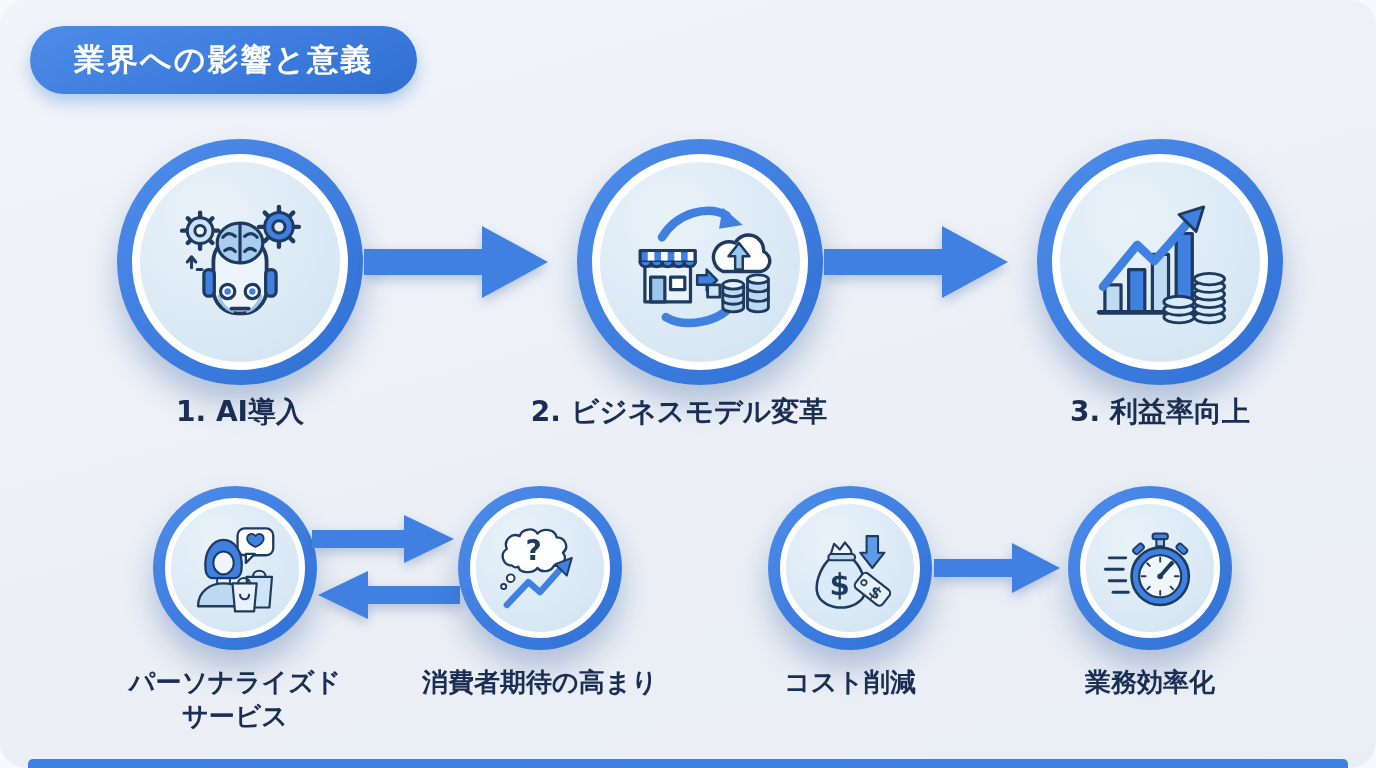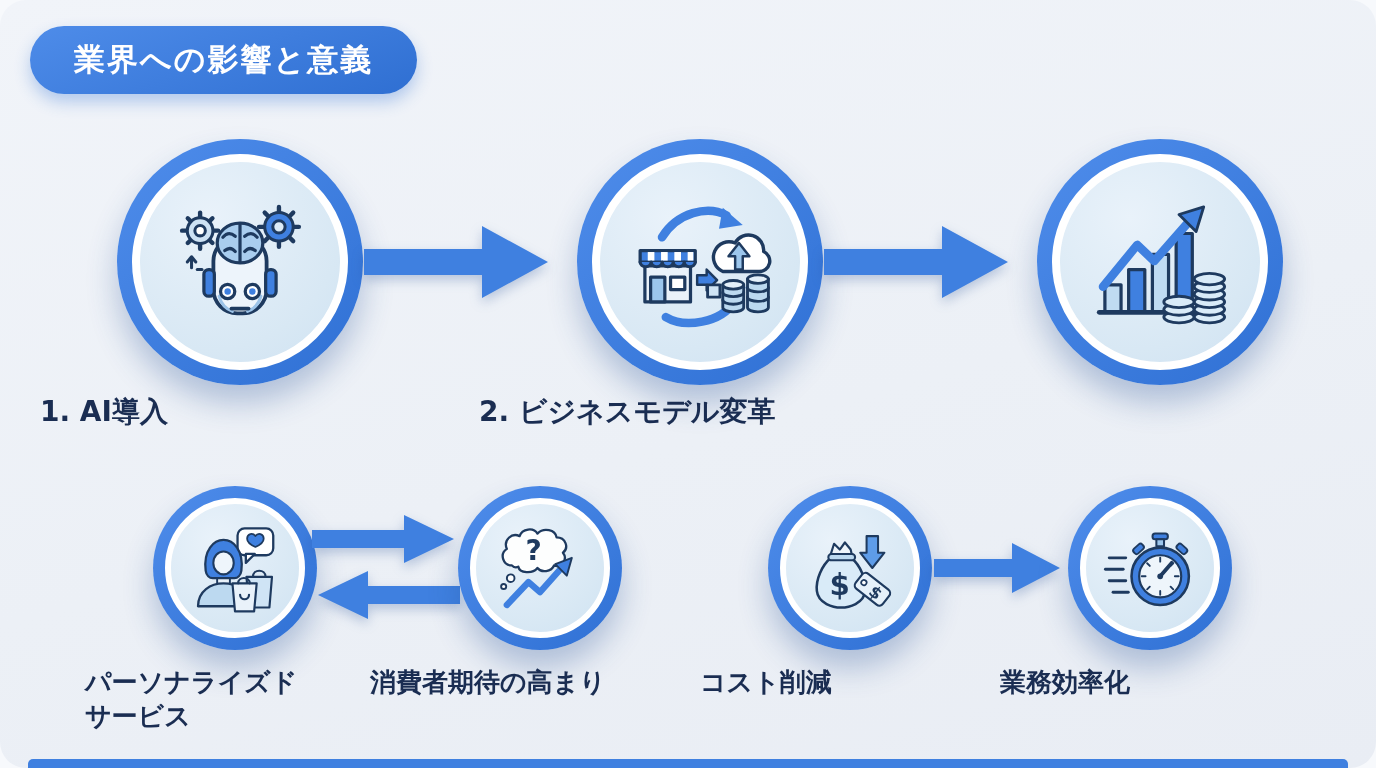--- a/index.html
+++ b/index.html
@@ -42,7 +42,7 @@
   .arrow svg{display:block;width:100%;height:100%;}
   .arrow--flip svg{transform:scaleX(-1);}
   .label{
-    position:absolute;text-align:left;color:#1a2d52;font-weight:700;
+    position:absolute;text-align:center;color:#1a2d52;font-weight:700;
     white-space:pre-line;line-height:1.3;
   }
   .label--row1{font-size:28px;}

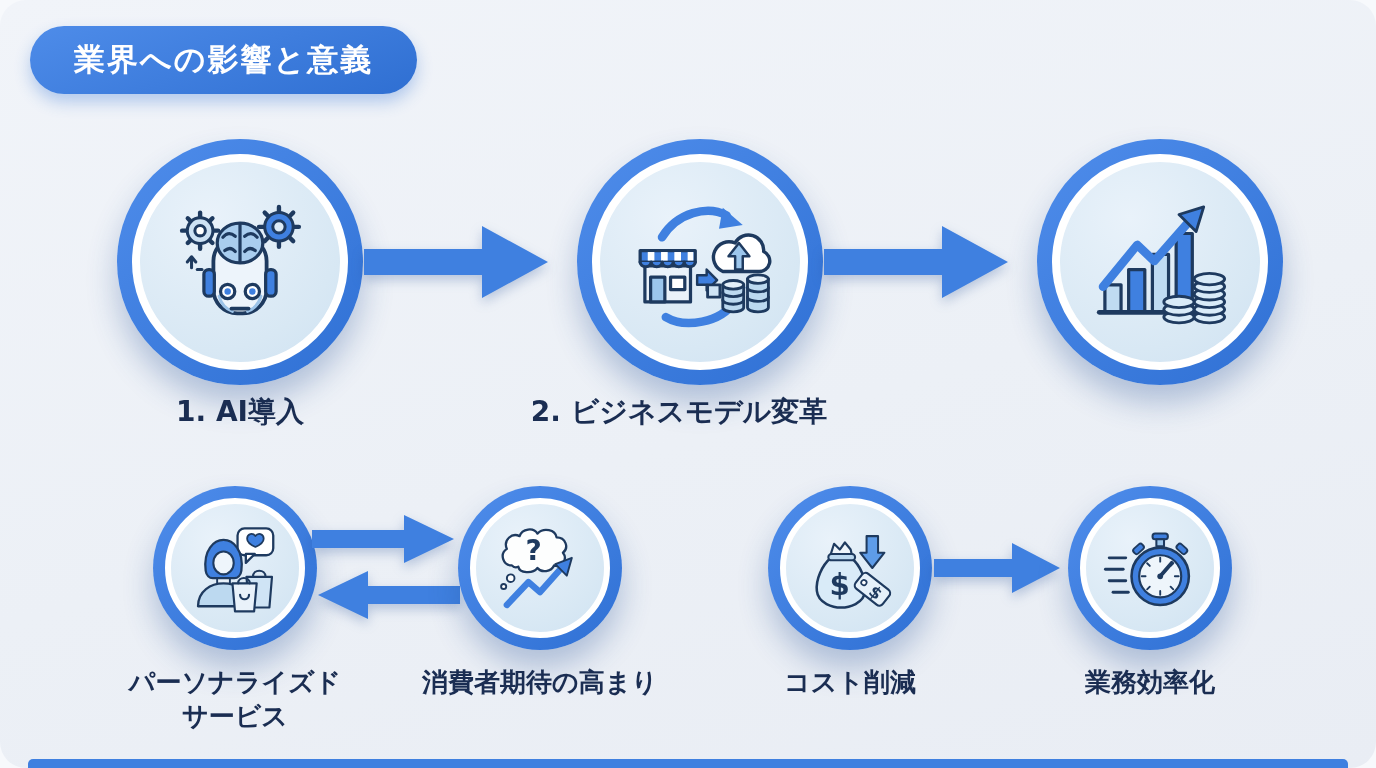--- a/index.html
+++ b/index.html
@@ -192,6 +192,7 @@
 
   <div class="label label--row1" style="left:40px;top:394px;width:400px;">1. AI導入</div>
   <div class="label label--row1" style="left:479px;top:394px;width:400px;">2. ビジネスモデル変革</div>
+  <div class="label label--row1" style="left:960px;top:394px;width:400px;">3. 利益率向上</div>
 
   <div class="node node--small" style="left:153px;top:486px;">
     <div class="node__inner">

